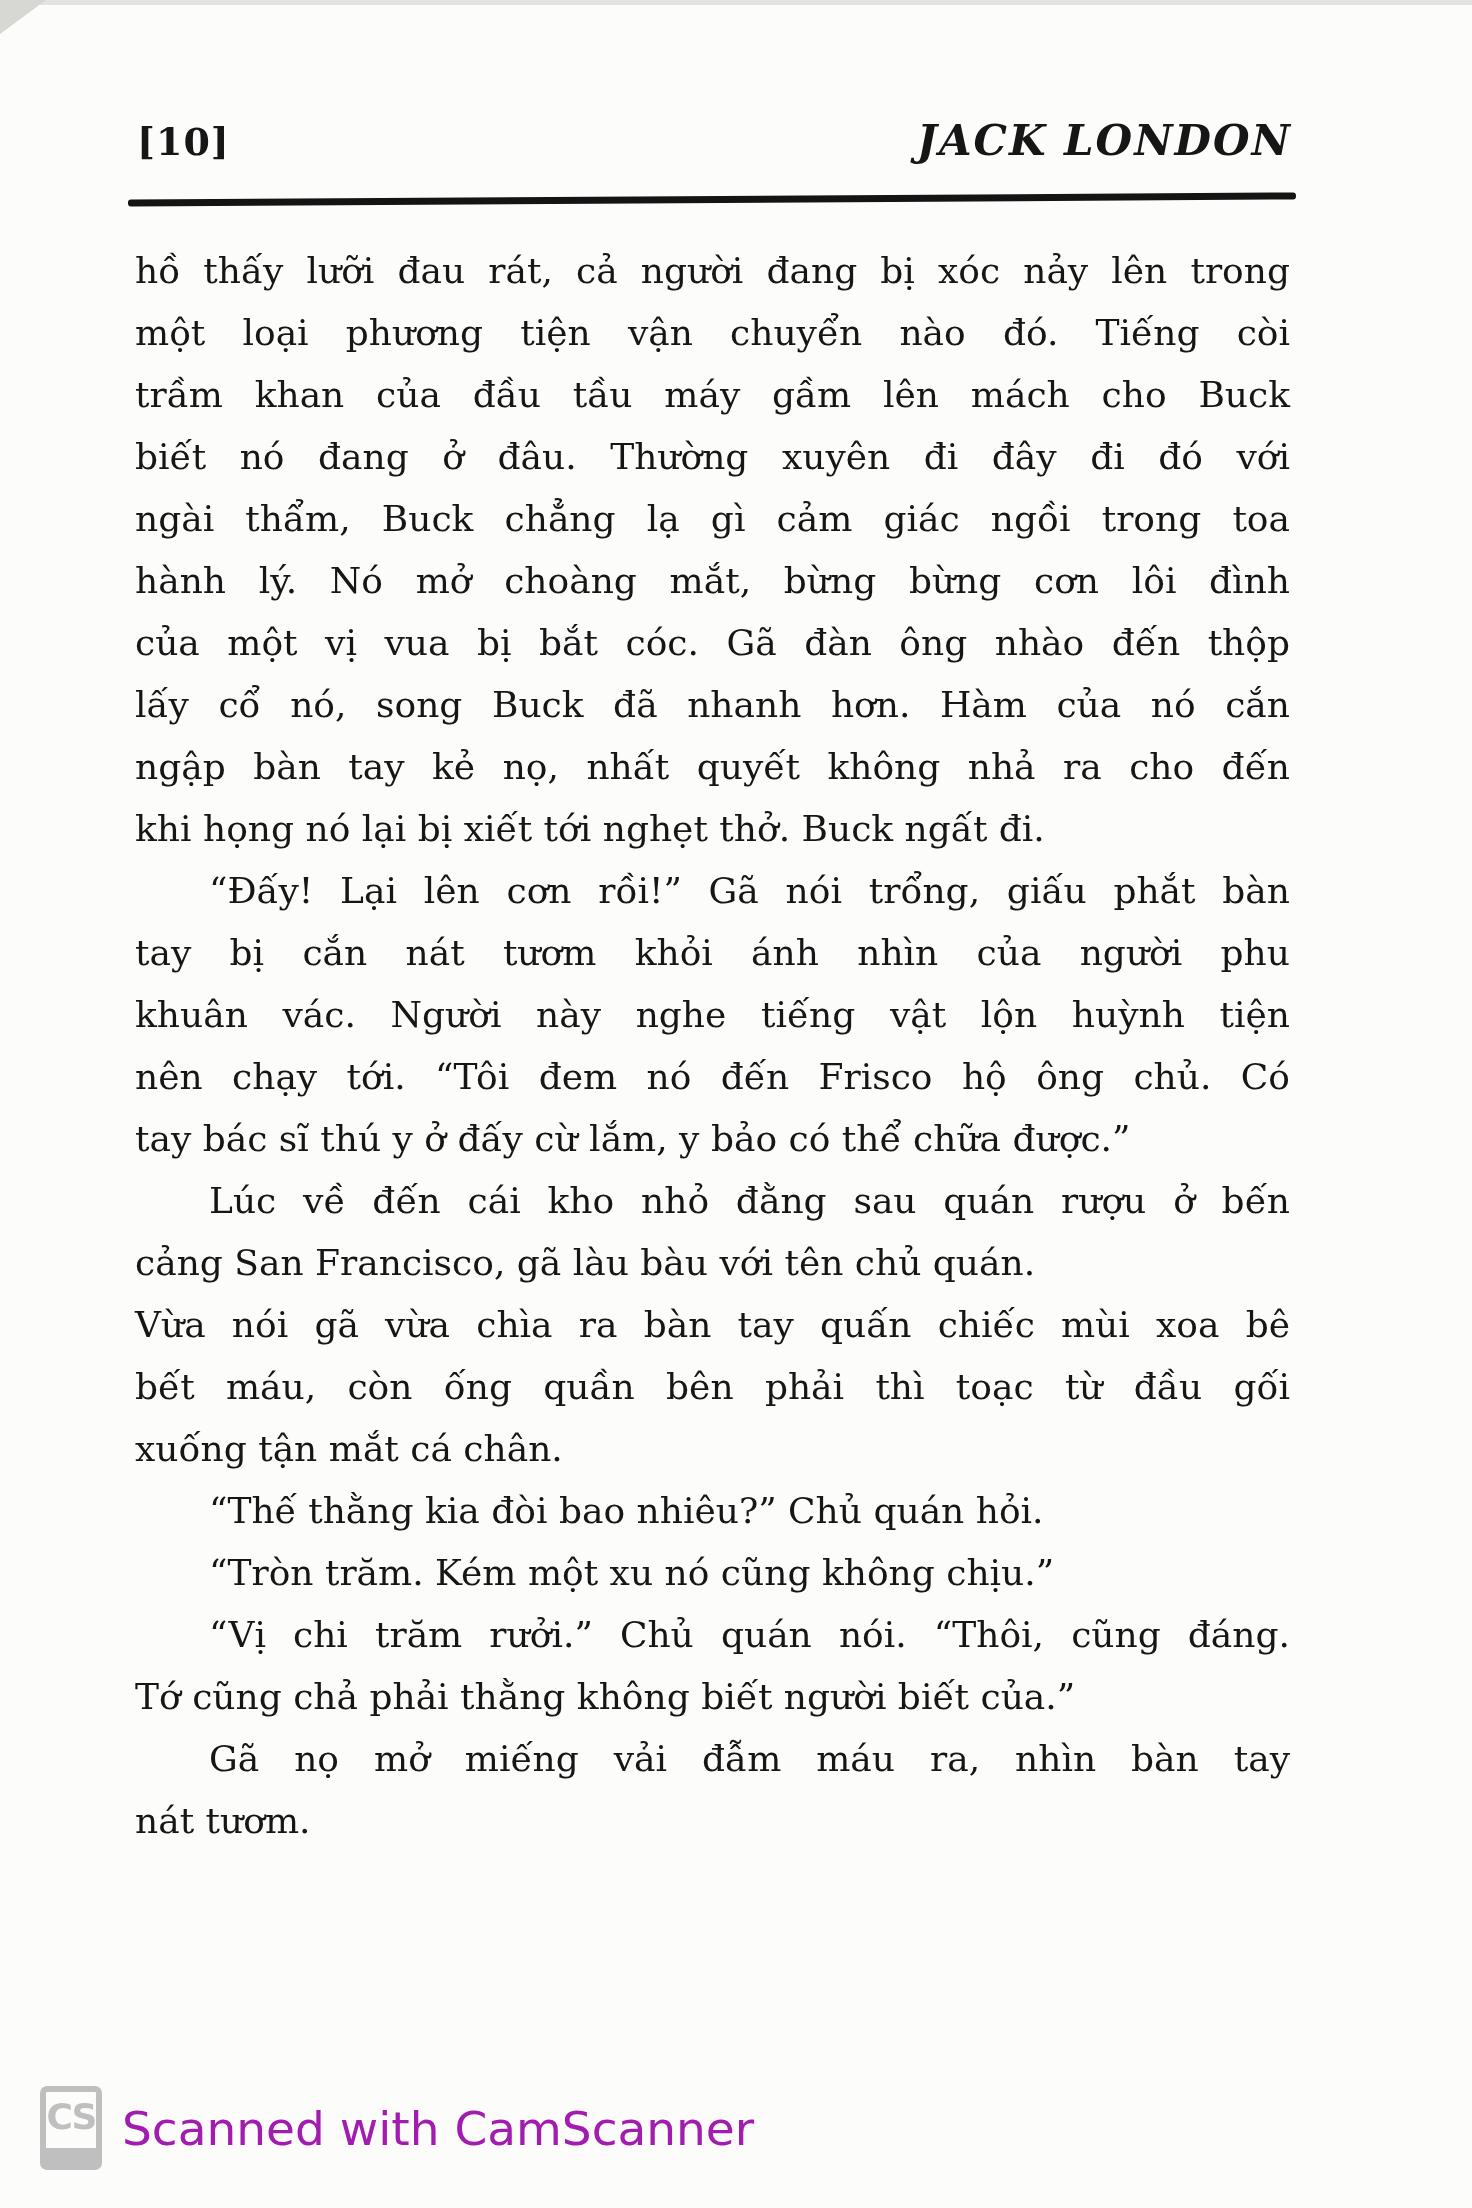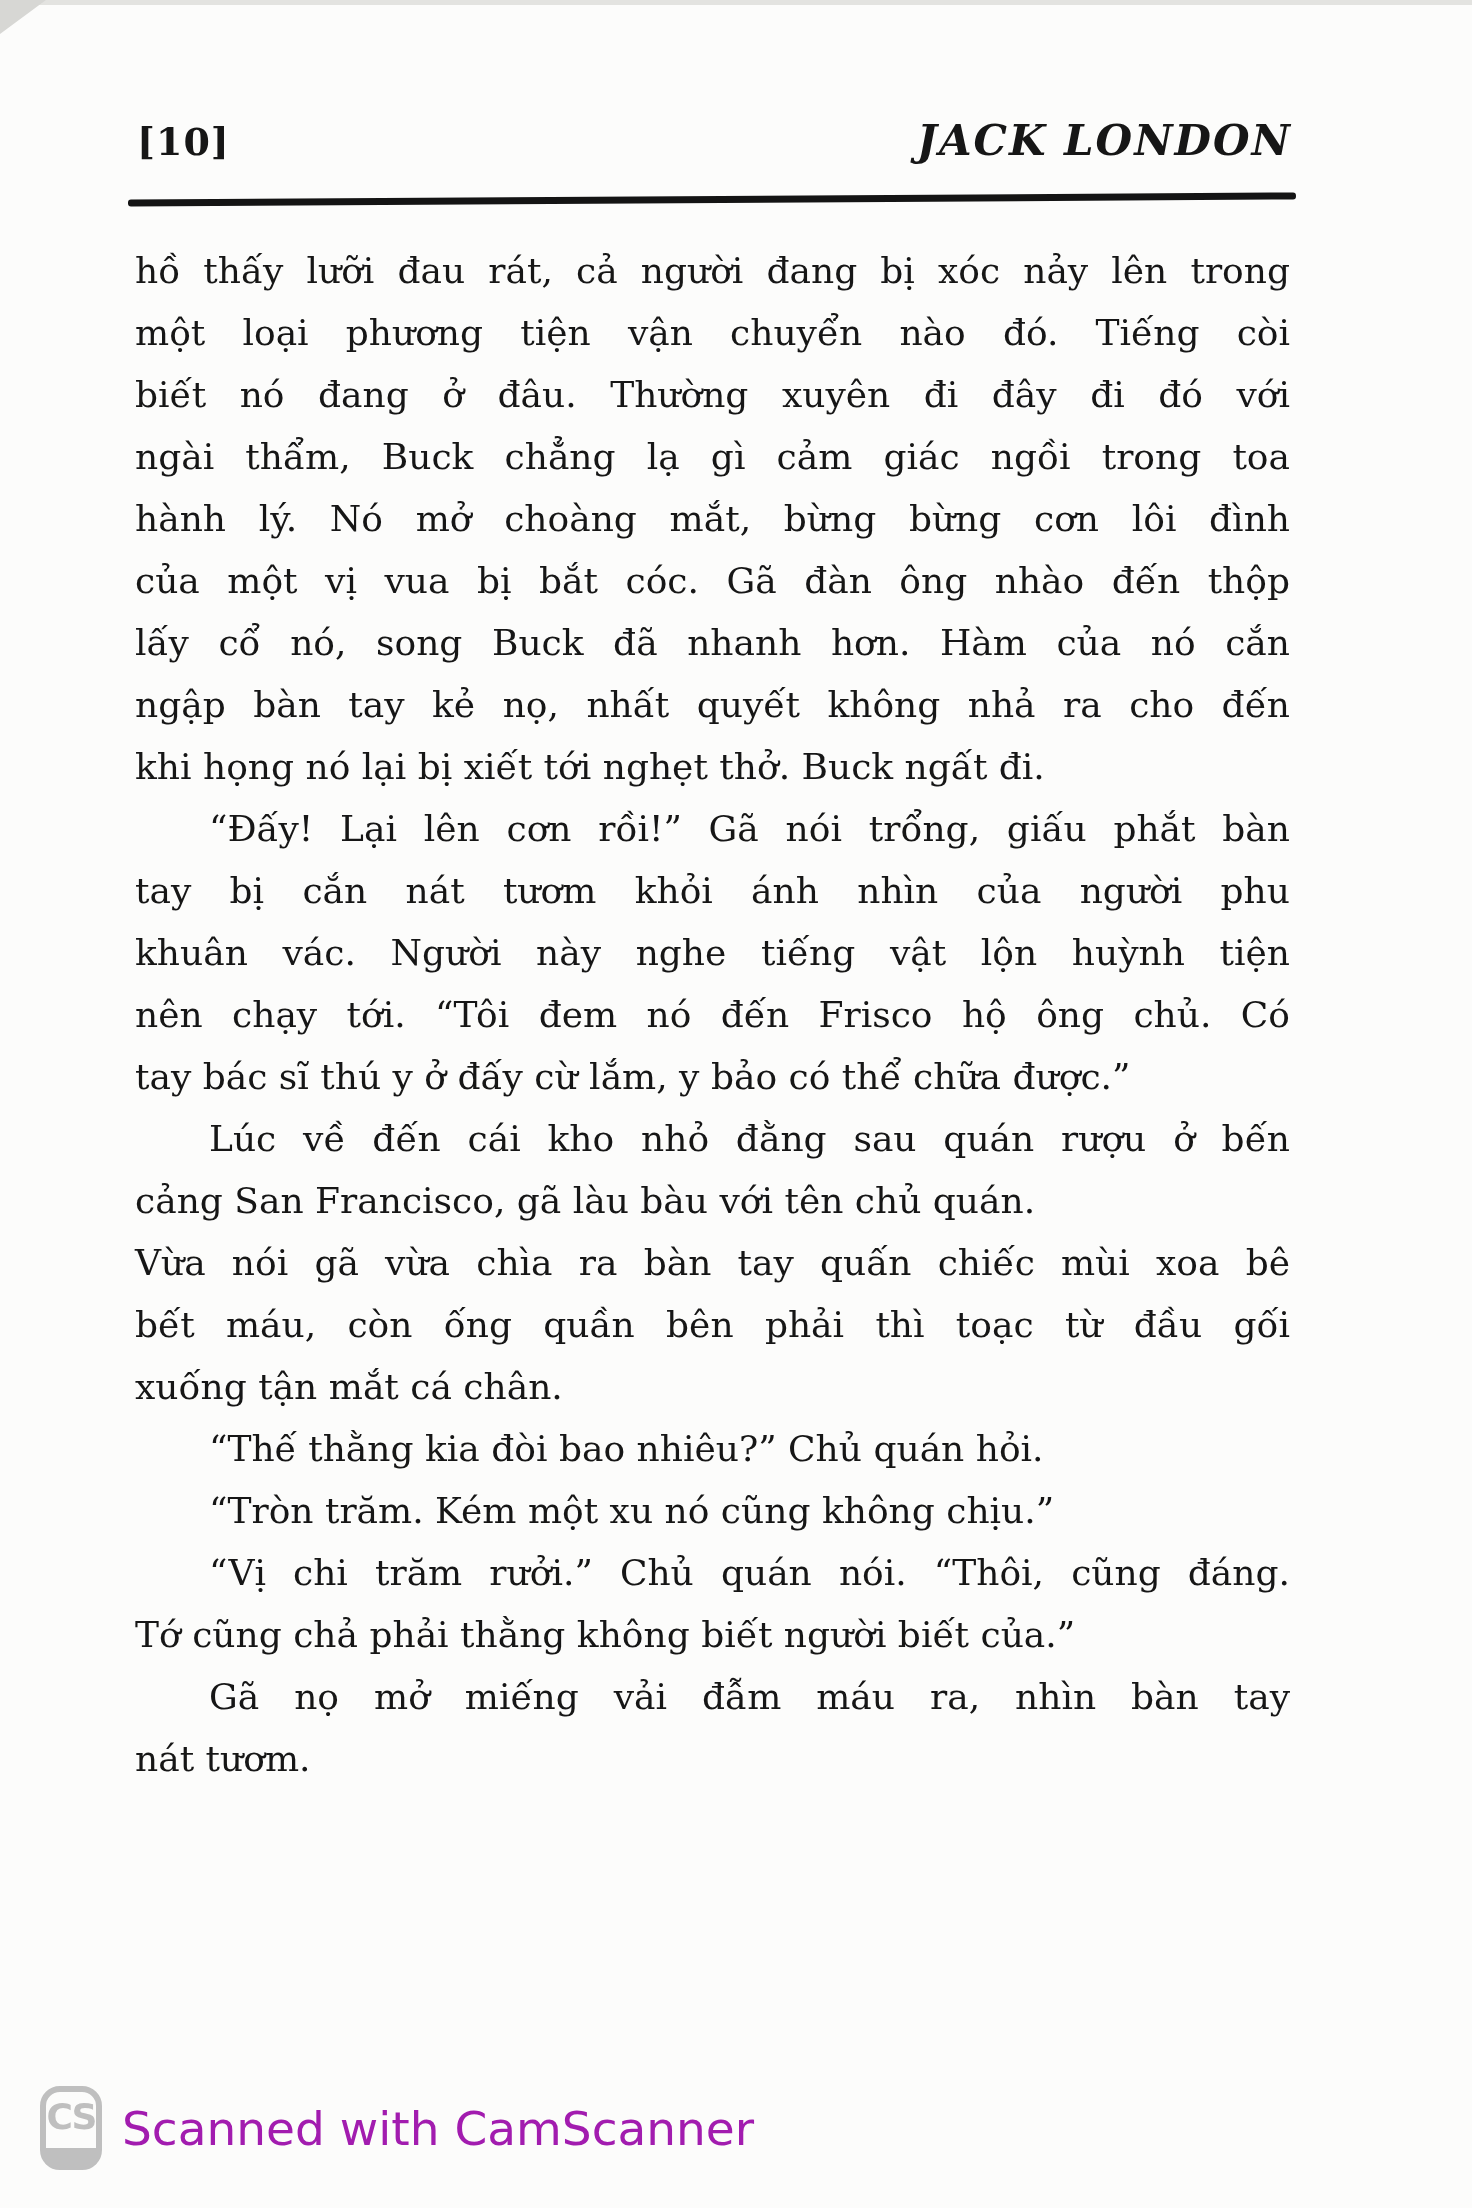--- a/index.html
+++ b/index.html
@@ -87,6 +87,7 @@
     <p class="para">
       <span class="line j">hồ thấy lưỡi đau rát, cả người đang bị xóc nảy lên trong</span>
       <span class="line j">một loại phương tiện vận chuyển nào đó. Tiếng còi</span>
+      <span class="line j">trầm khan của đầu tầu máy gầm lên mách cho Buck</span>
       <span class="line j">biết nó đang ở đâu. Thường xuyên đi đây đi đó với</span>
       <span class="line j">ngài thẩm, Buck chẳng lạ gì cảm giác ngồi trong toa</span>
       <span class="line j">hành lý. Nó mở choàng mắt, bừng bừng cơn lôi đình</span>

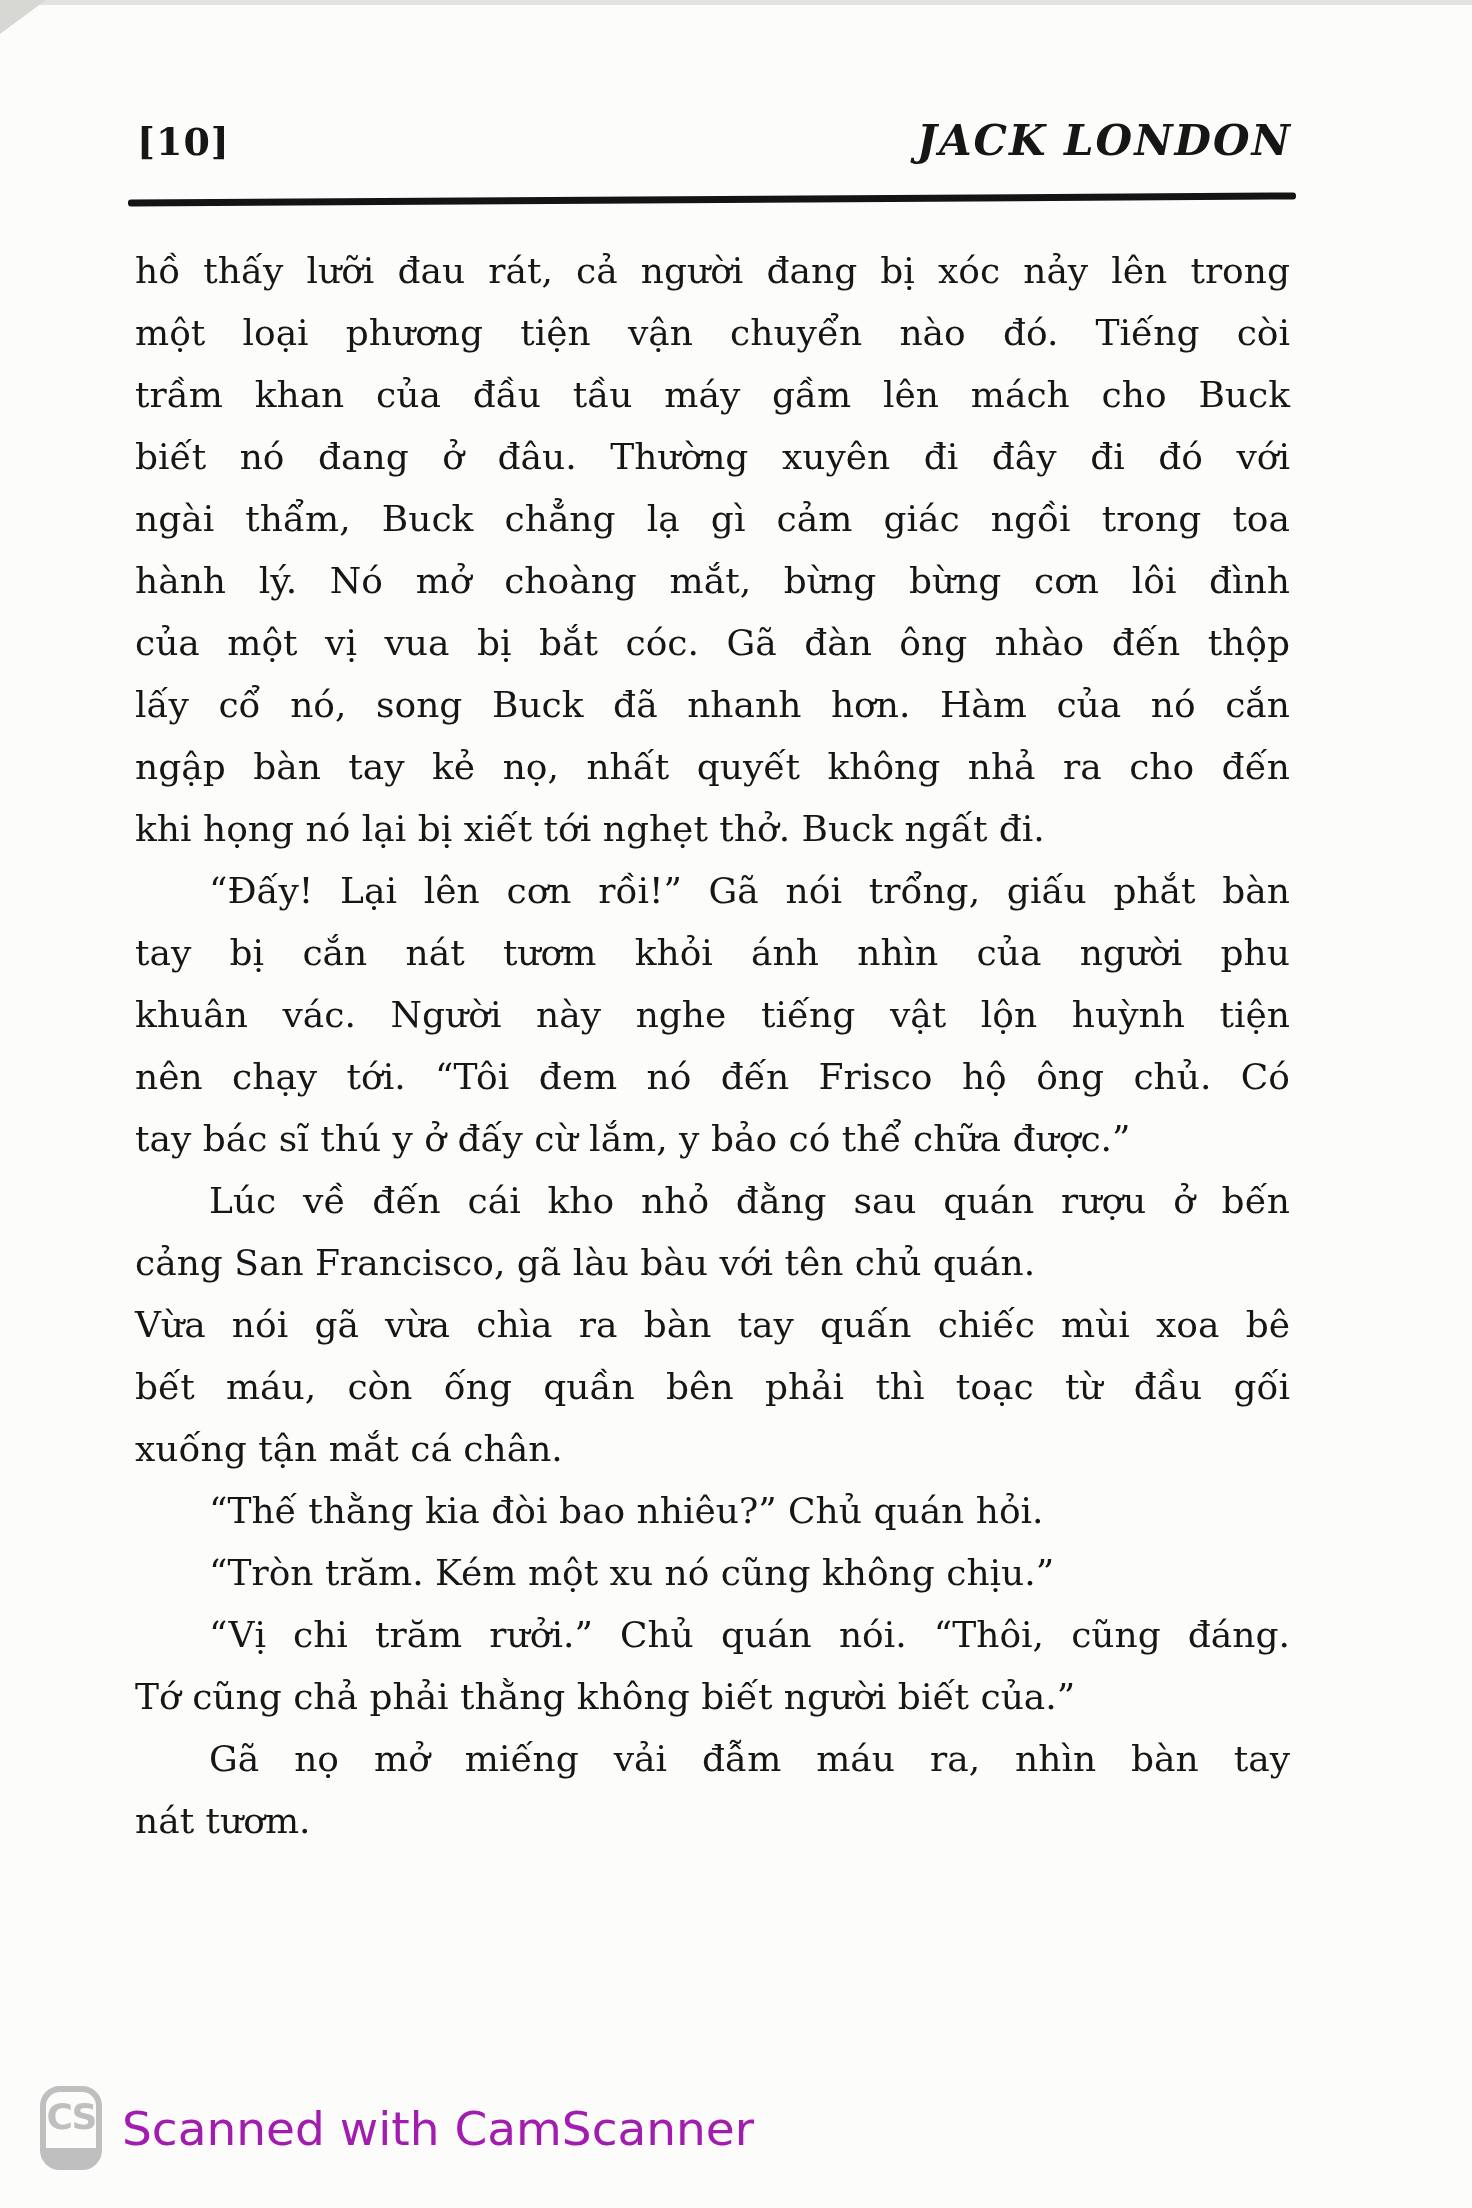--- a/index.html
+++ b/index.html
@@ -54,7 +54,7 @@
   }
   .cs-logo{
     position:relative;width:62px;height:84px;box-sizing:border-box;
-    border:6px solid #bfbfbf;border-radius:20px;background:#fcfcfb;
+    border:6px solid #bfbfbf;border-radius:7px;background:#fcfcfb;
   }
   .cs-text{
     position:absolute;top:4px;left:0;right:0;text-align:center;

